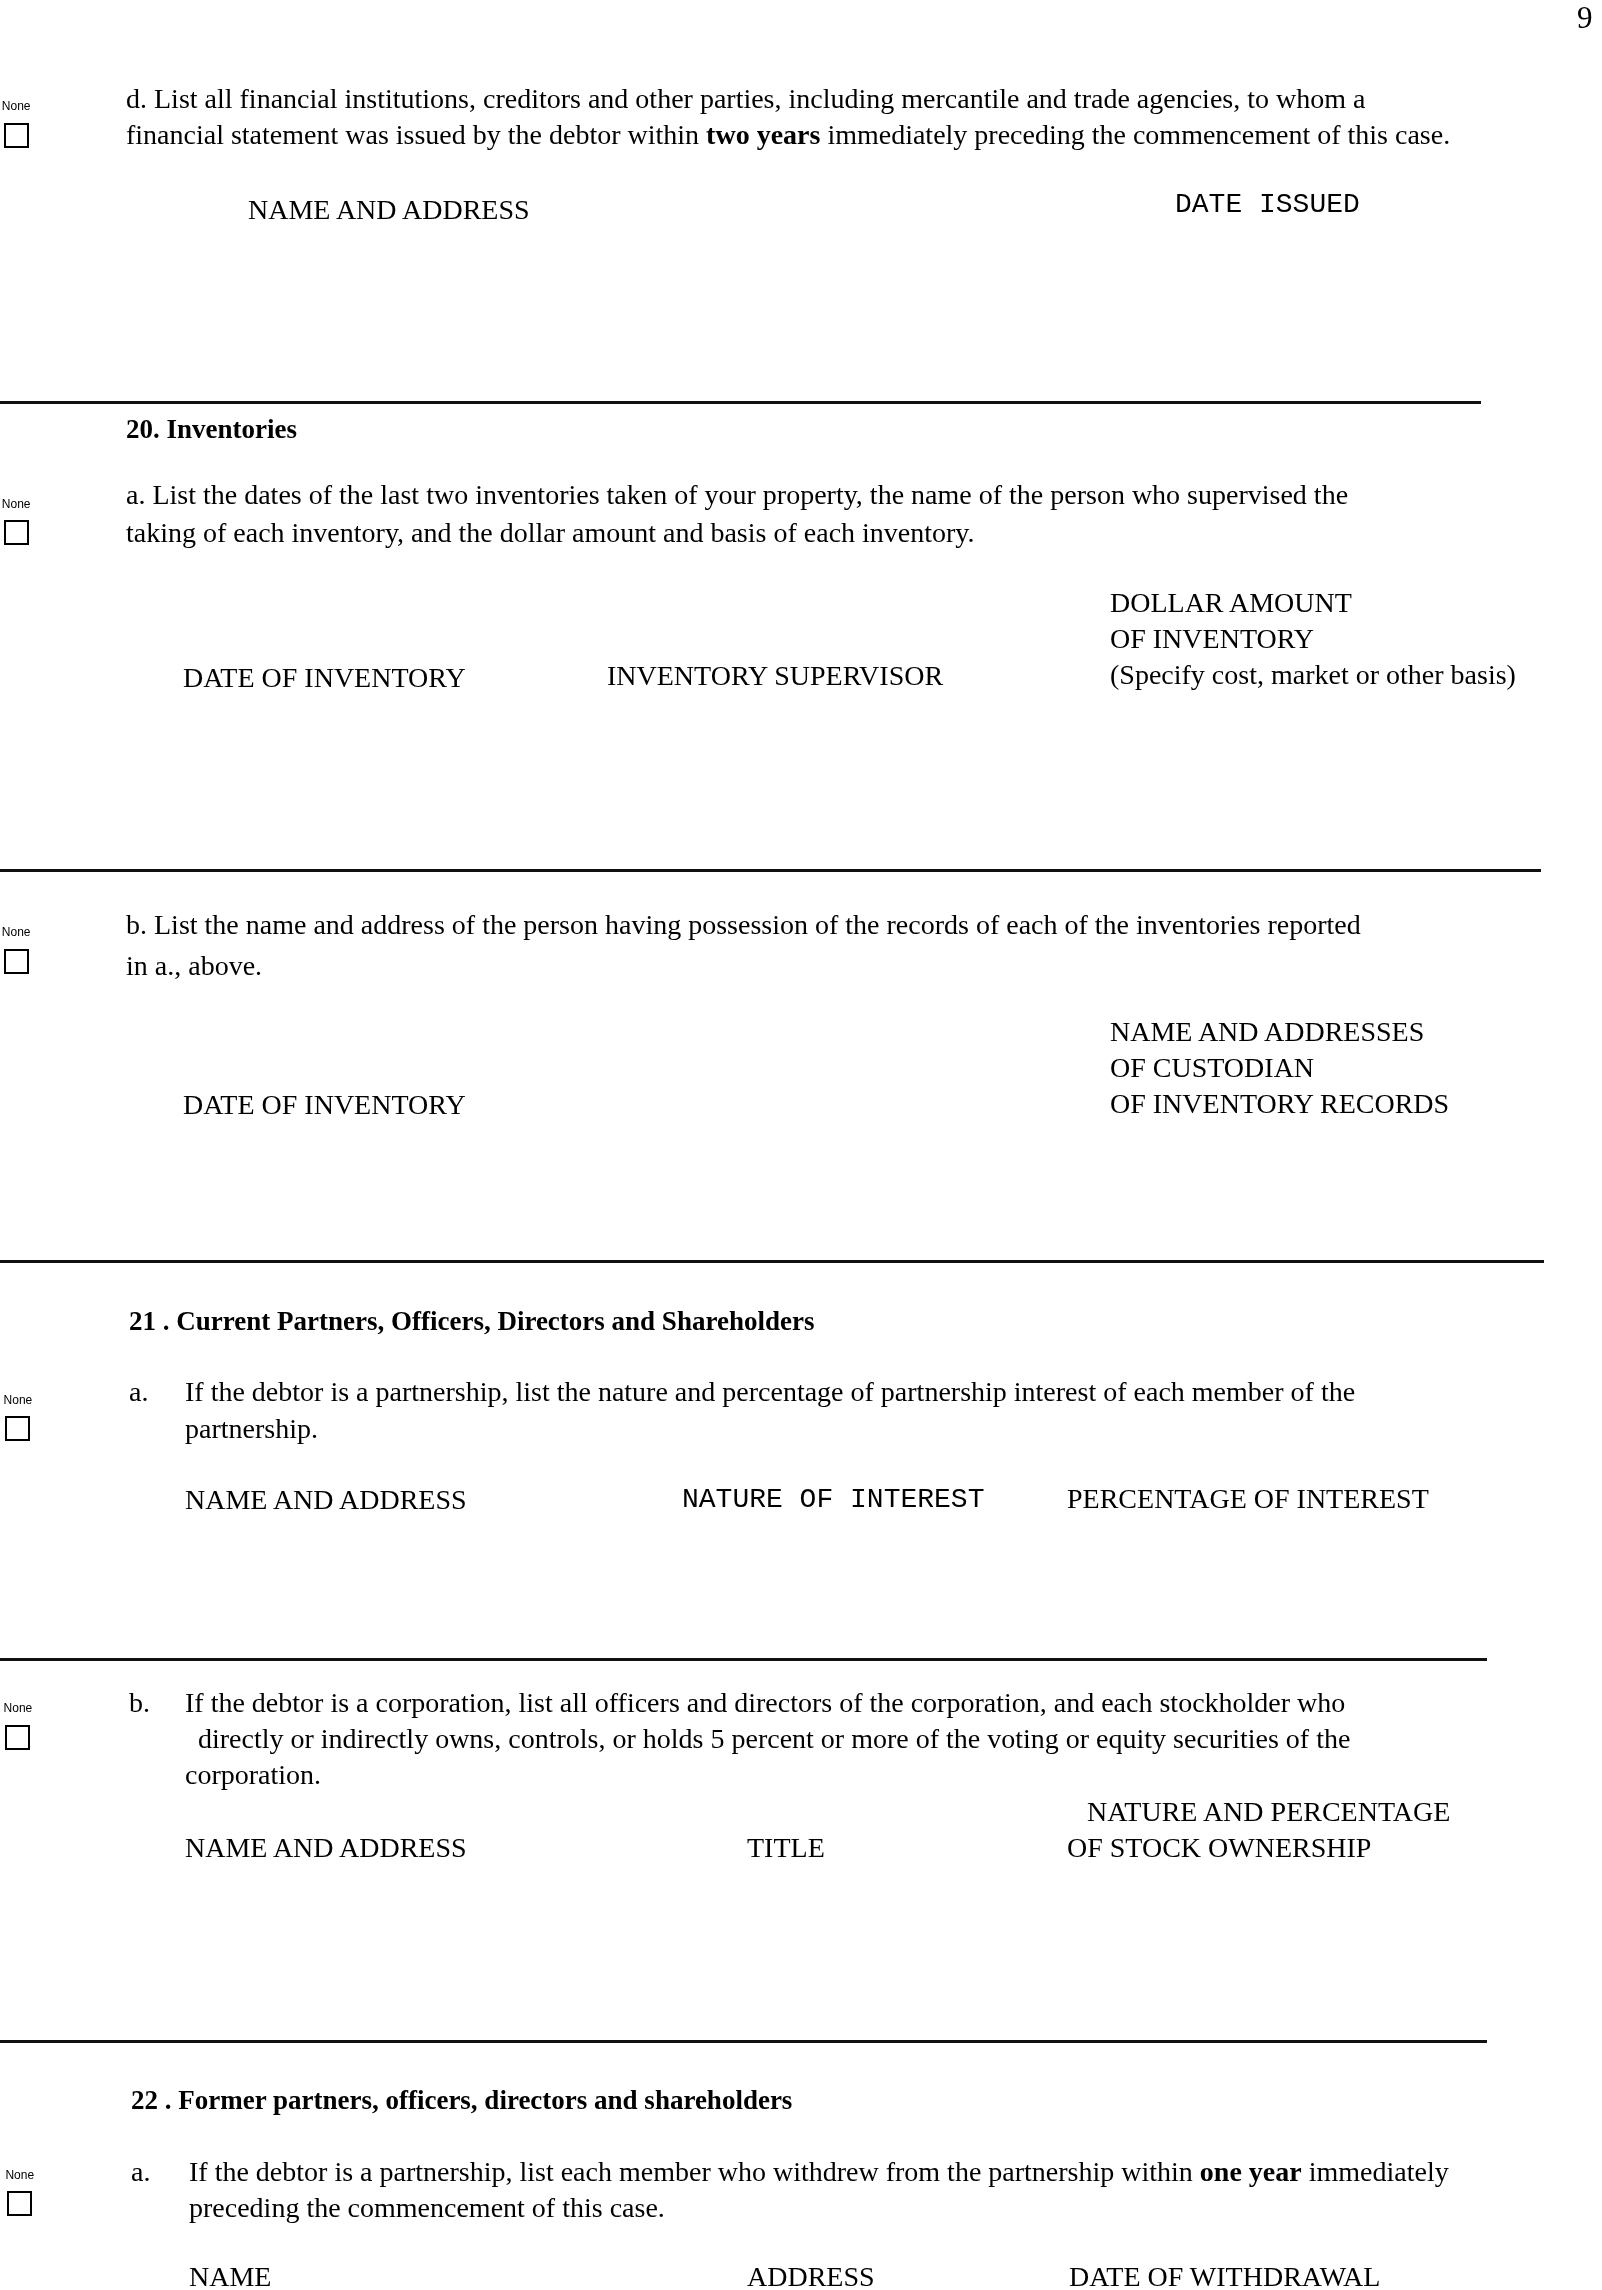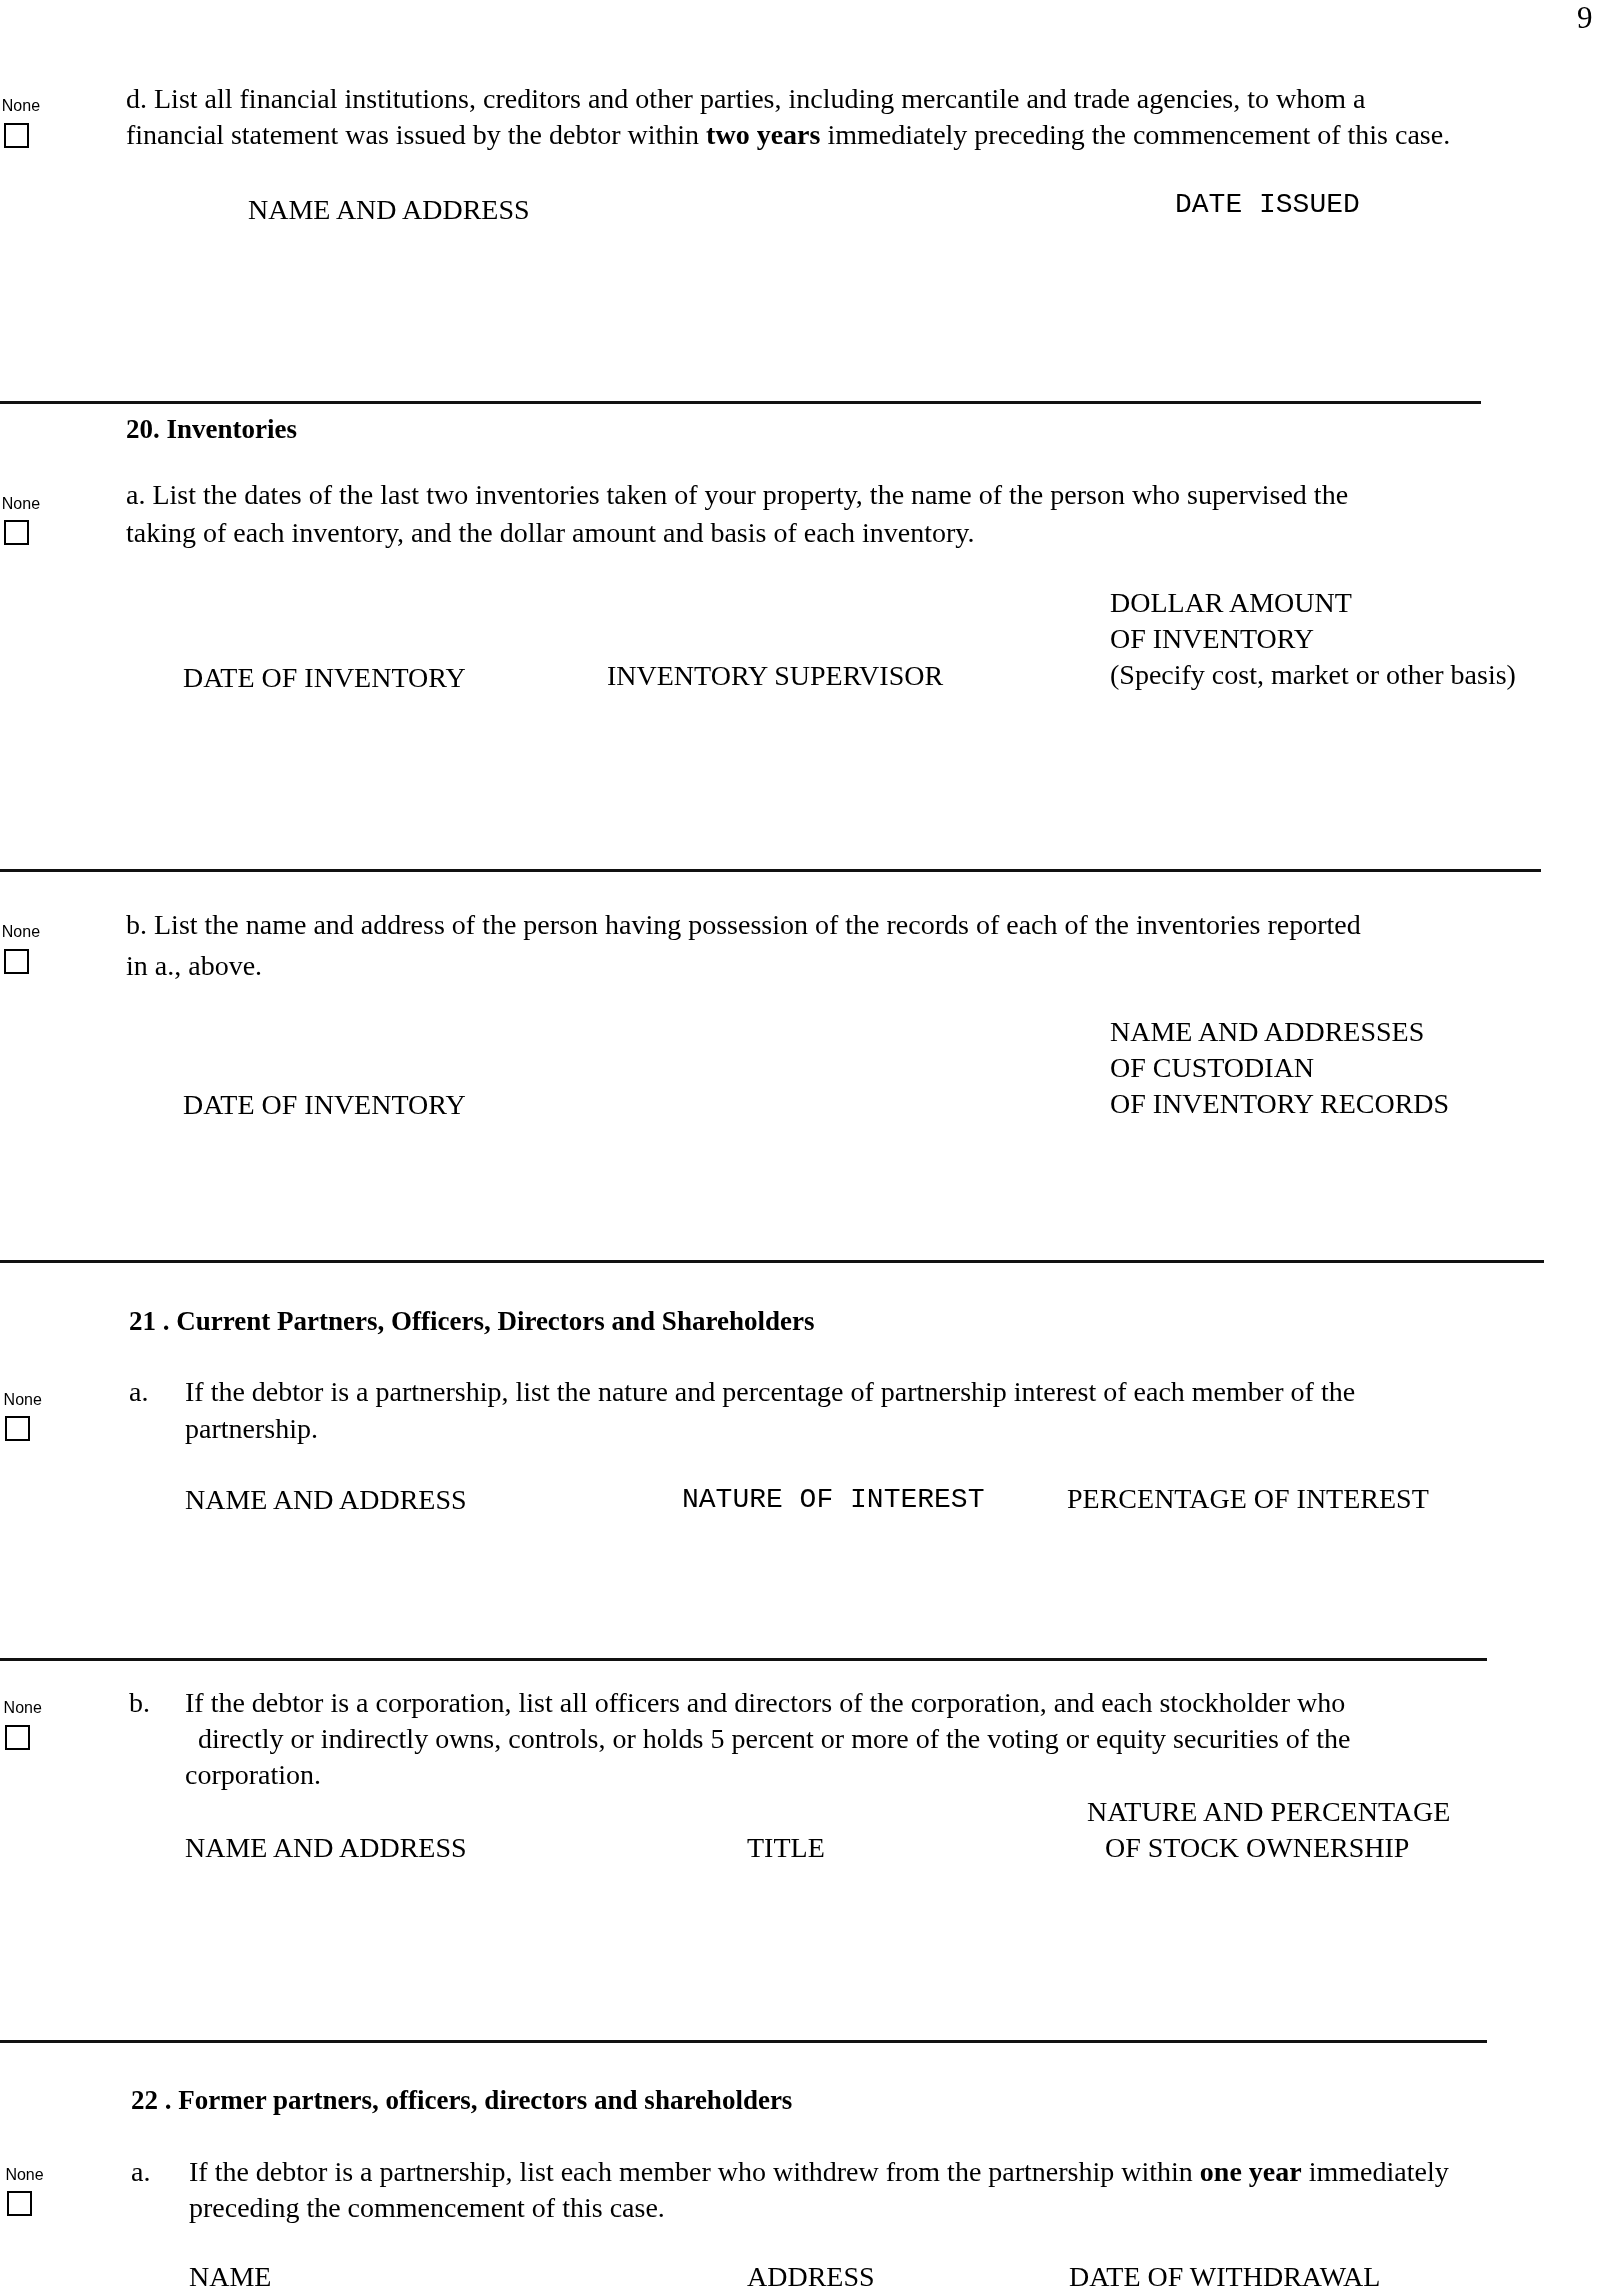--- a/index.html
+++ b/index.html
@@ -9,7 +9,7 @@
   .txt{font-size:28px;line-height:36px;}
   .hdr{font-size:28px;line-height:36px;}
   .sec{font-size:27px;font-weight:bold;line-height:36px;}
-  .none{font-family:"Liberation Sans","DejaVu Sans",sans-serif;font-size:16px;line-height:20px;}
+  .none{font-family:"Liberation Sans","DejaVu Sans",sans-serif;font-size:12px;line-height:20px;}
   .cb{width:25px;height:25px;border:2.7px solid #000;box-sizing:border-box;background:#fff;cursor:pointer;}
   .rule{height:2.7px;background:#111;}
   .pnum{font-size:31px;}

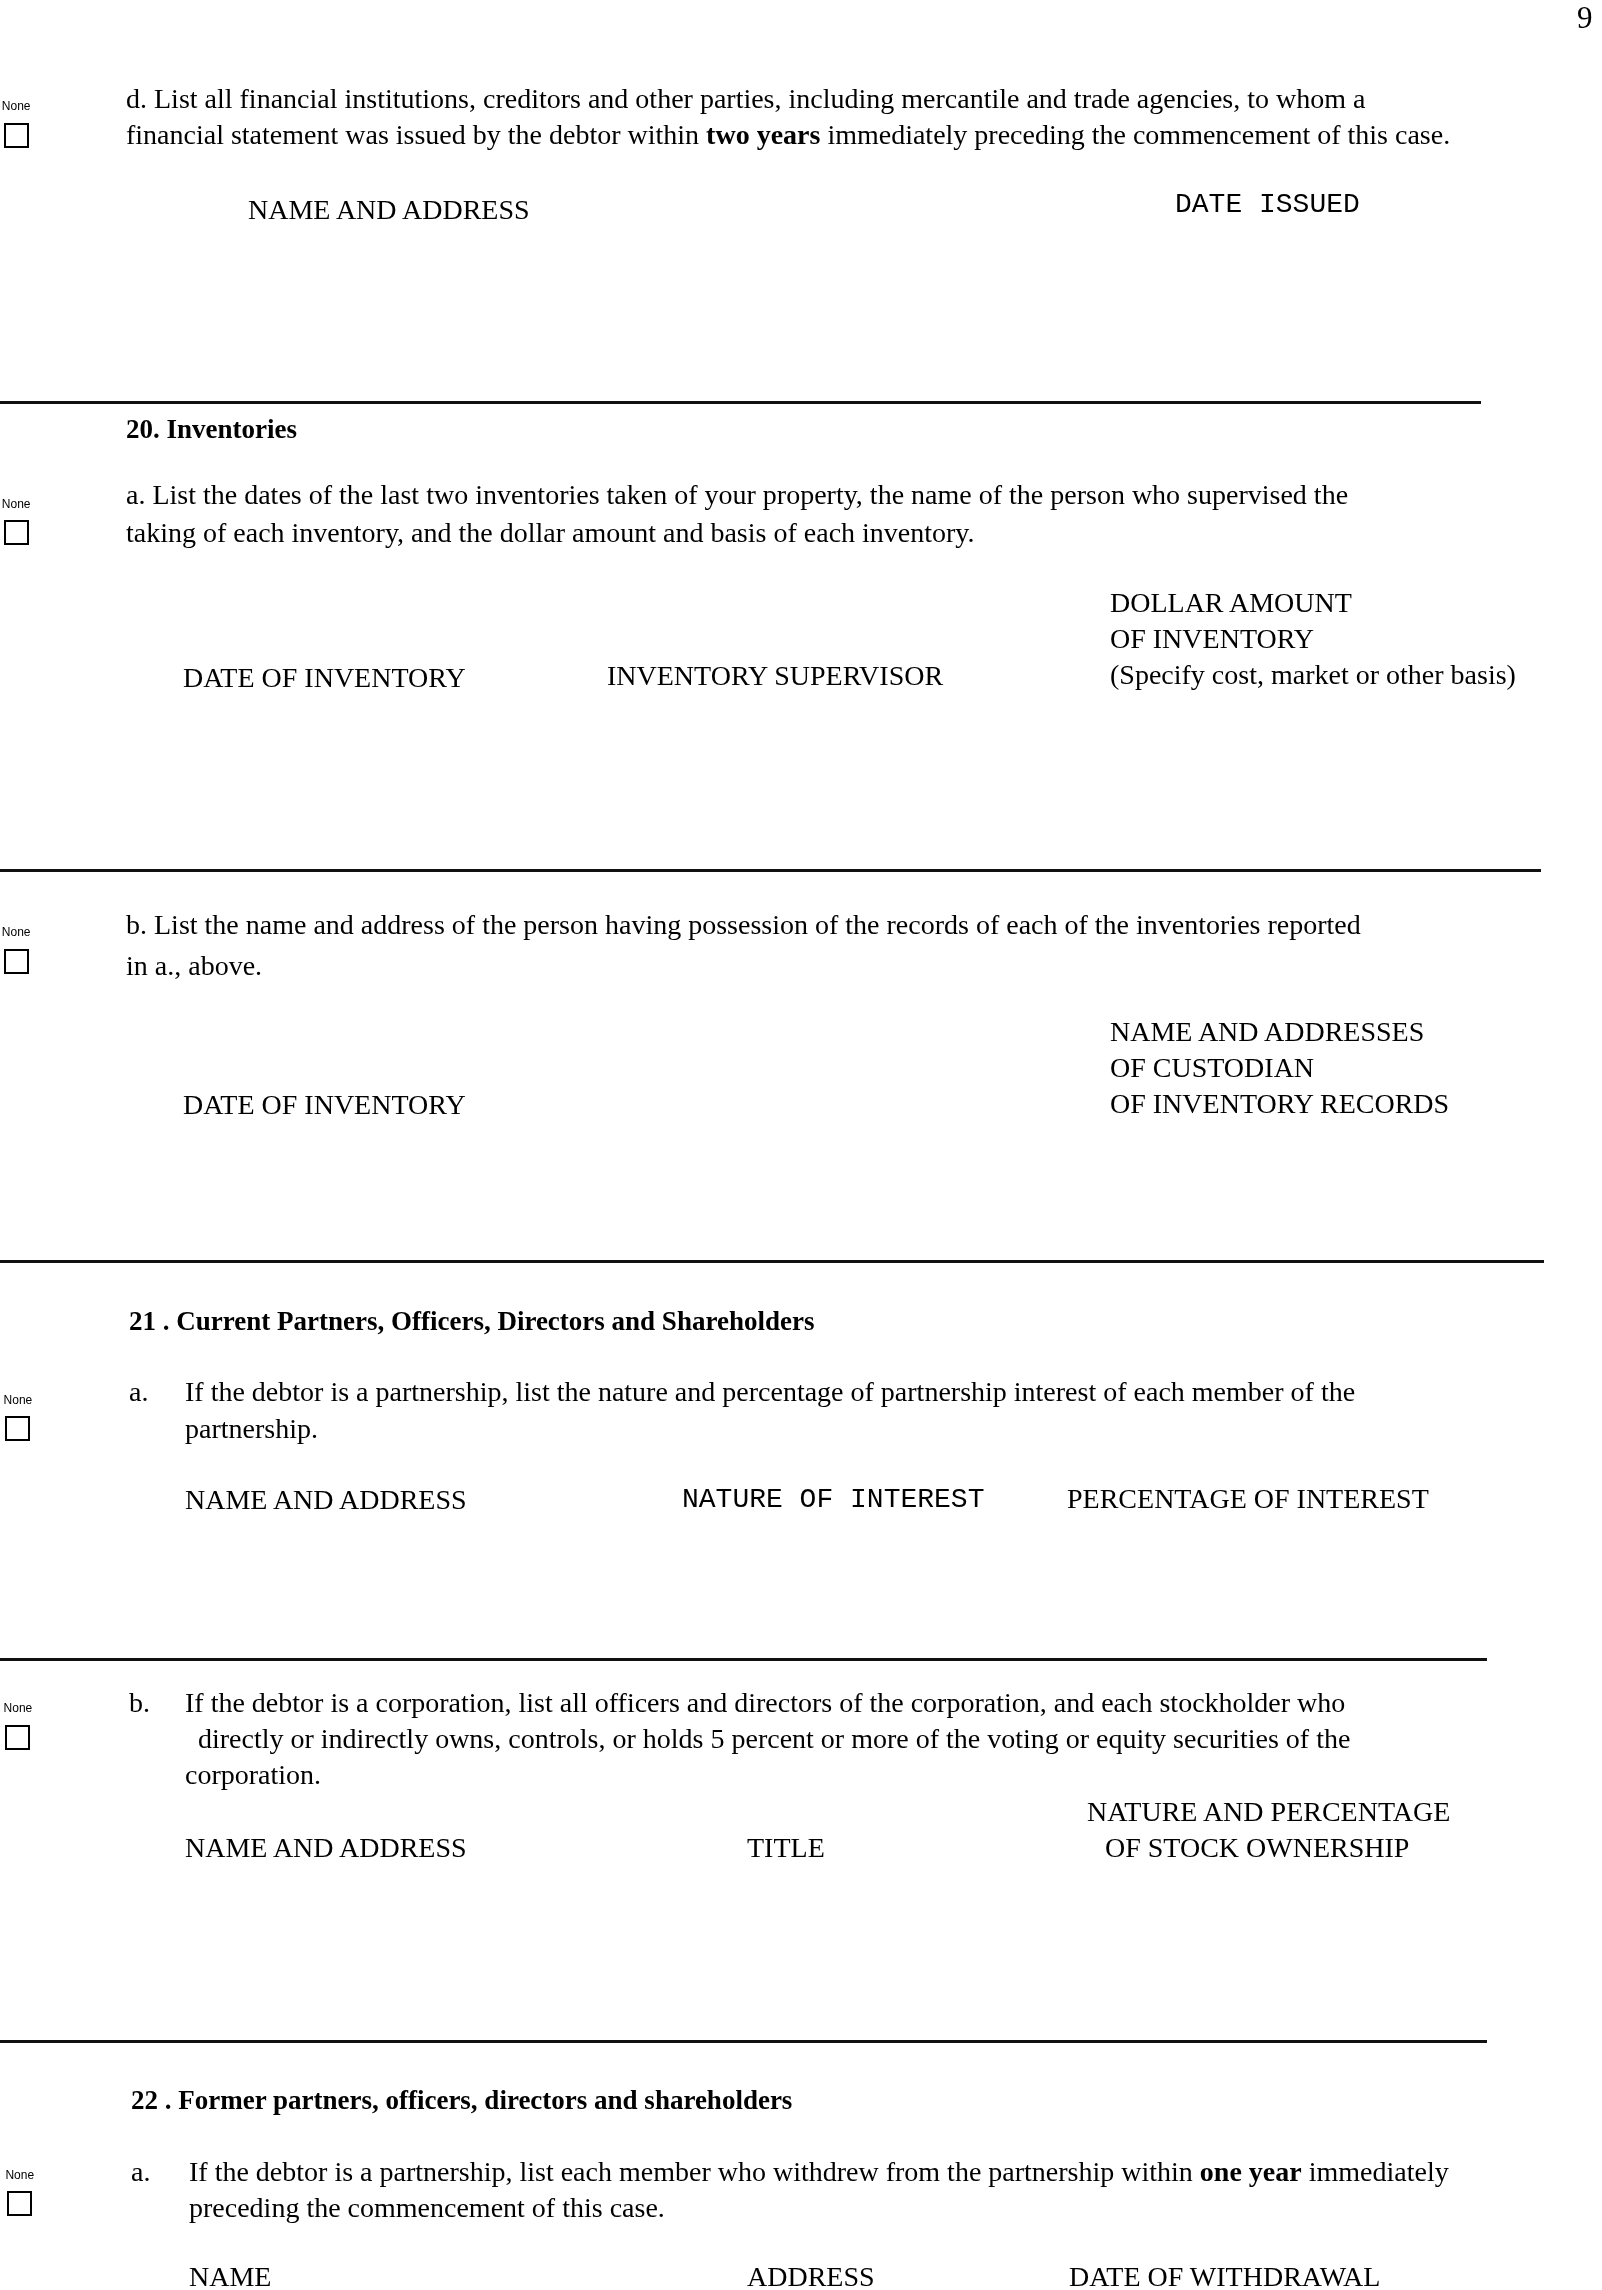--- a/index.html
+++ b/index.html
@@ -76,7 +76,7 @@
 <div class="abs hdr" style="left:1067px;top:1794px;margin-left:20px;">NATURE AND PERCENTAGE</div>
 <div class="abs hdr" style="left:185px;top:1830px;">NAME AND ADDRESS</div>
 <div class="abs hdr" style="left:747px;top:1830px;">TITLE</div>
-<div class="abs hdr" style="left:1105px;top:1830px;">OF STOCK OWNERSHIP</div>
+<div class="abs hdr" style="left:1067px;top:1830px;">OF STOCK OWNERSHIP</div>
 
 <div class="abs rule" style="left:0px;top:2040px;width:1487px;"></div>
 

